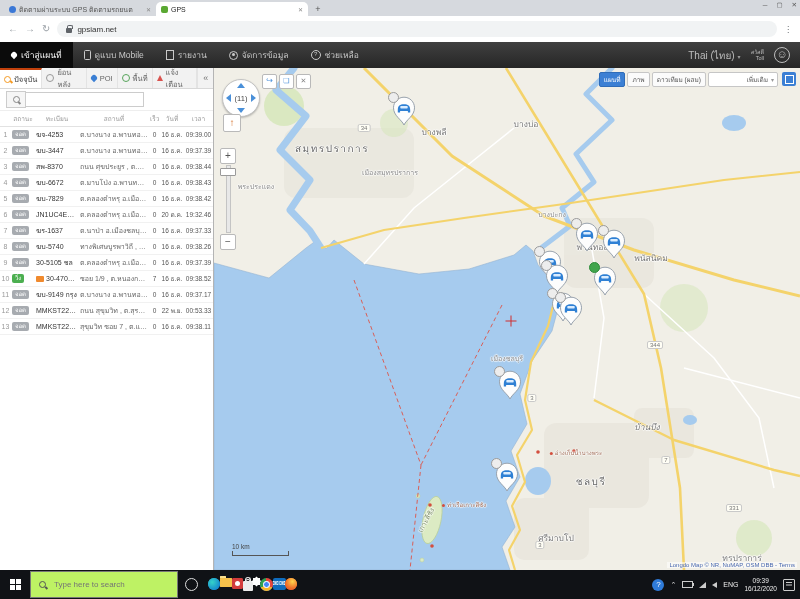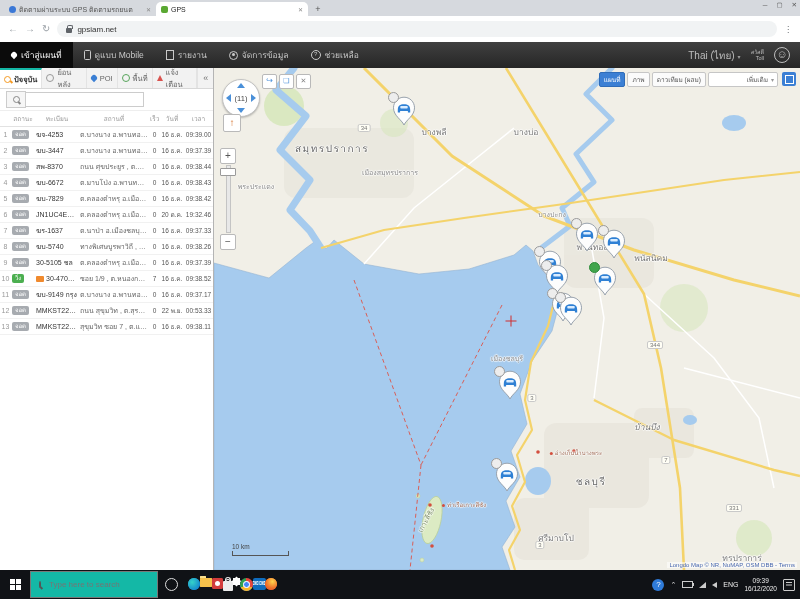--- a/index.html
+++ b/index.html
@@ -48,7 +48,7 @@
   .sidebar{position:absolute;top:68px;left:0;width:213px;bottom:29px;background:#fff;border-right:1px solid #b4b4b4;overflow:hidden}
   .side-tabs{height:20px;background:#f2f2f2;border-bottom:1px solid #d8d8d8;display:flex;align-items:stretch;font-size:7.5px;color:#666}
   .side-tab{display:flex;align-items:center;gap:3px;padding:0 4px;border-right:1px solid #e3e3e3}
-  .side-tab.active{background:#fff;border-top:2px solid #14b8a6;color:#333;font-weight:bold}
+  .side-tab.active{background:#fff;border-top:2px solid #c2410c;color:#333;font-weight:normal}
   .si{flex:none;display:inline-block}
   .ic-cur{width:5px;height:5px;border:1.5px solid #f59a23;border-radius:50%;position:relative}
   .ic-cur::after{content:"";position:absolute;width:3px;height:1.5px;background:#f59a23;transform:rotate(45deg);right:-2.5px;bottom:-1px}

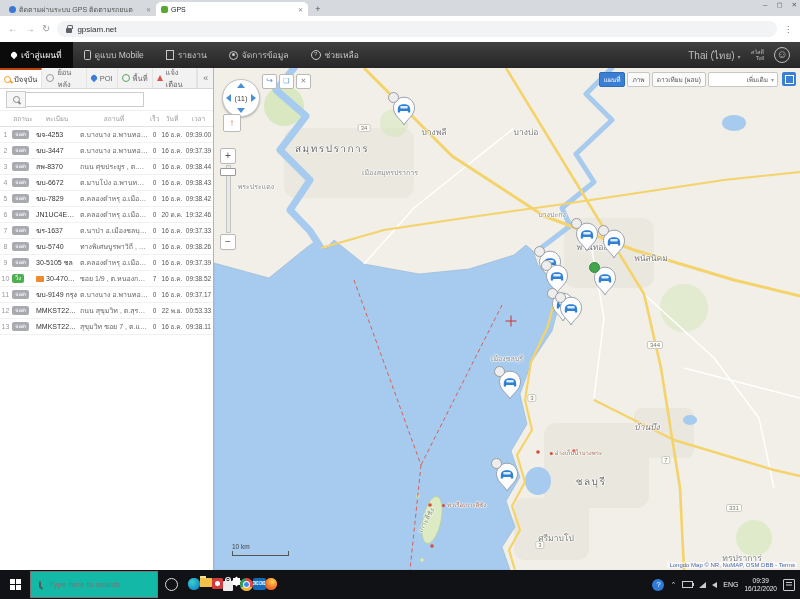--- a/index.html
+++ b/index.html
@@ -498,7 +498,7 @@
 
         <div class="lbl district" style="left: 220px; top: 64px;">บางพลี</div>
 
-        <div class="lbl district" style="left: 312px; top: 64px;">บางบ่อ</div>
+        <div class="lbl district" style="left: 312px; top: 56px;">บางบ่อ</div>
 
         <div class="lbl small" style="left: 338px; top: 146px;">บางปะกง</div>
 

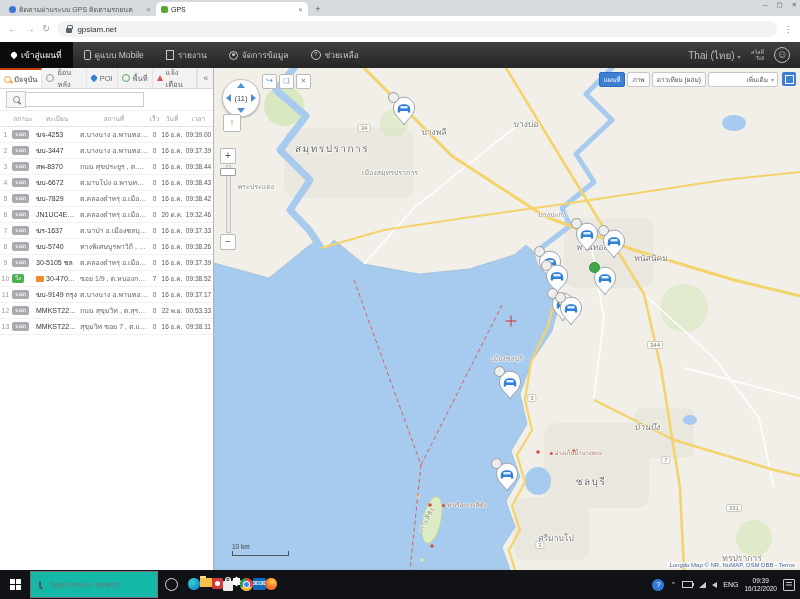--- a/index.html
+++ b/index.html
@@ -125,7 +125,7 @@
   .tb-start{width:30px;height:100%;display:flex;align-items:center;justify-content:center}
   .win-logo{display:grid;grid-template-columns:5px 5px;grid-gap:1px}
   .win-logo span{width:5px;height:5px;background:#fff}
-  .tb-search{width:128px;height:27px;background:#14b8a6;border:1px solid #777;display:flex;align-items:center;gap:6px;padding:0 8px;box-sizing:border-box}
+  .tb-search{width:148px;height:27px;background:#bef264;border:1px solid #777;display:flex;align-items:center;gap:6px;padding:0 8px;box-sizing:border-box}
   .tb-search .mag{border-color:#555}.tb-search .mag::after{background:#555}
   .tb-search input{border:none;outline:none;font-size:8px;color:#444;width:100px;background:transparent}
   .tb-cortana{width:26px;display:flex;align-items:center;justify-content:center}

